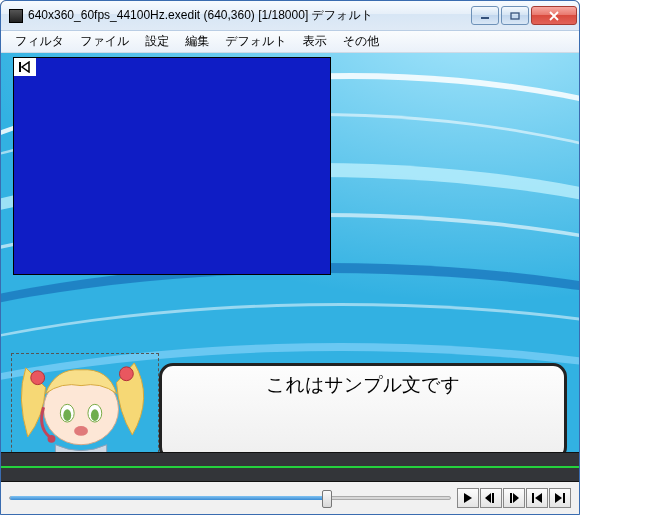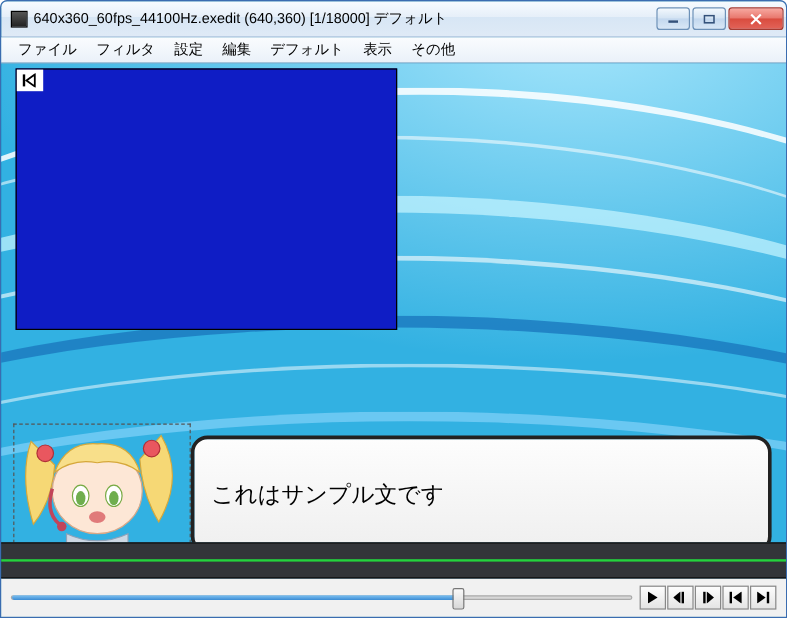--- a/index.html
+++ b/index.html
@@ -5,7 +5,7 @@
 * { margin: 0; padding: 0; box-sizing: border-box; font-family: "MS UI Gothic", "Meiryo", sans-serif; }
 body { background: #fff; width: 656px; height: 515px; overflow: hidden; }
 
-.window { width: 656px; height: 515px; border: 1px solid #3a6cb0; border-radius: 6px 6px 0 0; background: #0369a1; display: flex; flex-direction: column; }
+.window { width: 580px; height: 515px; border: 1px solid #3a6cb0; border-radius: 6px 6px 0 0; background: #0f172a; display: flex; flex-direction: column; }
 
 .titlebar { height: 30px; background: linear-gradient(to bottom, #f7fbff 0%, #e6eff9 45%, #d7e6f5 46%, #dfeaf6 100%); border-bottom: 1px solid #b9cde4; display: flex; align-items: center; padding: 0 2px 0 8px; border-radius: 5px 5px 0 0; }
 .titlebar-icon { width: 14px; height: 14px; background: linear-gradient(#555,#222); border: 1px solid #000; margin-right: 5px; }

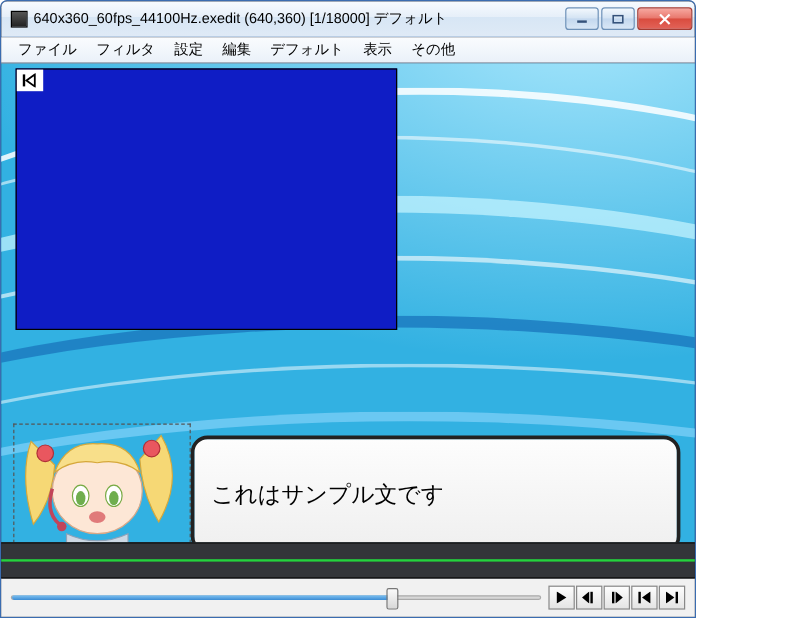--- a/index.html
+++ b/index.html
@@ -73,8 +73,8 @@
   </div>
 
   <div class="menubar">
+    <div class="menu-item">フィルタ</div>
     <div class="menu-item">ファイル</div>
-    <div class="menu-item">フィルタ</div>
     <div class="menu-item">設定</div>
     <div class="menu-item">編集</div>
     <div class="menu-item">デフォルト</div>

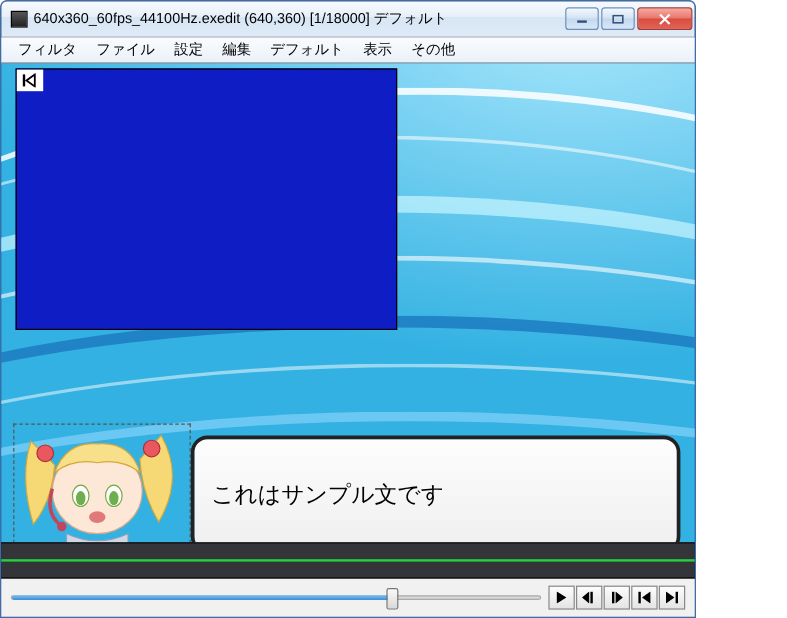--- a/index.html
+++ b/index.html
@@ -31,7 +31,7 @@
 .char-box { position: absolute; left: 10px; top: 300px; width: 148px; height: 110px; border: 1px dashed #555; }
 .char-body { position: absolute; inset: 4px; }
 
-.dialog-box { position: absolute; left: 158px; top: 310px; right: 12px; height: 98px; background: linear-gradient(to bottom,#fdfdfd,#efefef); border: 3px solid #222; border-radius: 14px; padding: 6px 14px; display: flex; flex-direction: column; justify-content: center; gap: 2px; }
+.dialog-box { position: absolute; left: 158px; top: 310px; right: 12px; height: 98px; background: linear-gradient(to bottom,#fdfdfd,#efefef); border: 3px solid #222; border-radius: 14px; padding: 6px 14px; display: flex; flex-direction: row; justify-content: center; gap: 2px; }
 .dialog-line { font-size: 19px; color: #000; white-space: nowrap; }
 
 .timeline { height: 30px; background: #333539; border-top: 1px solid #111; border-bottom: 1px solid #111; position: relative; }

